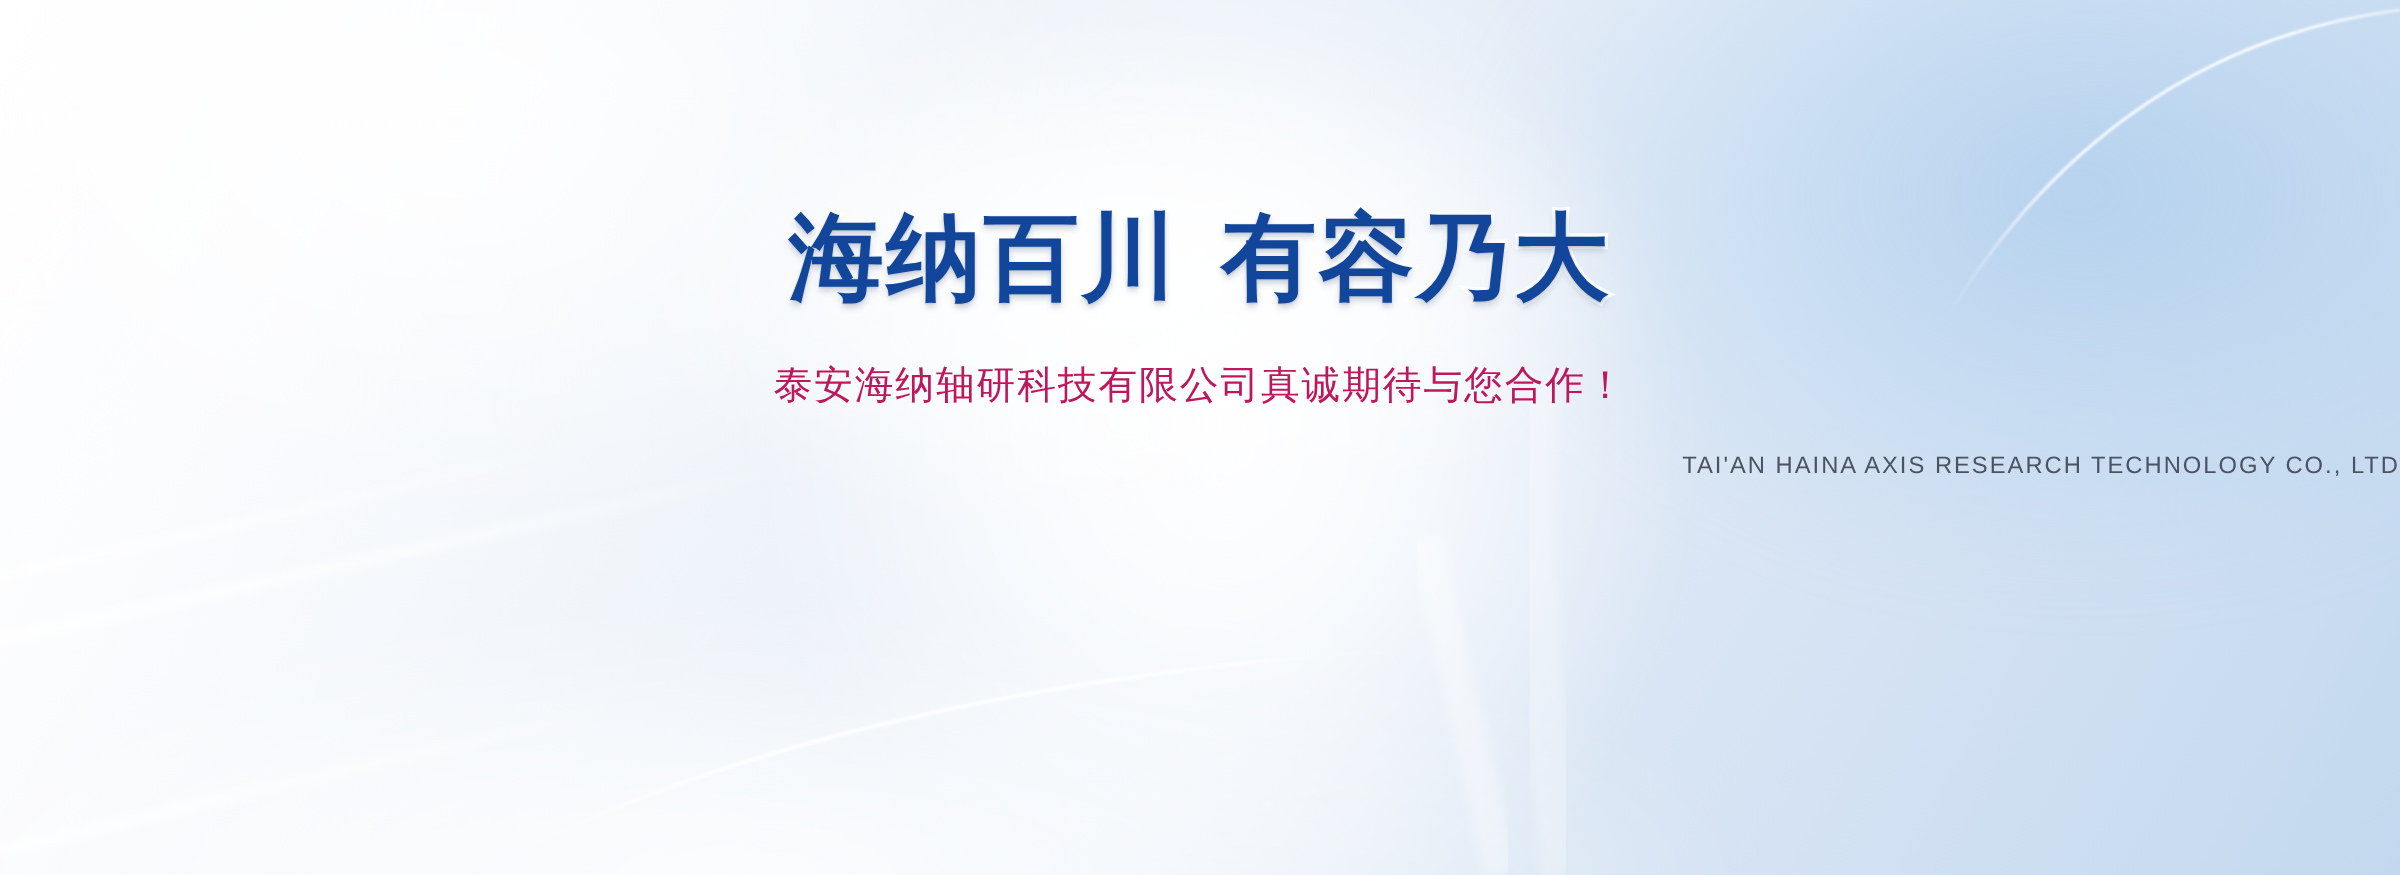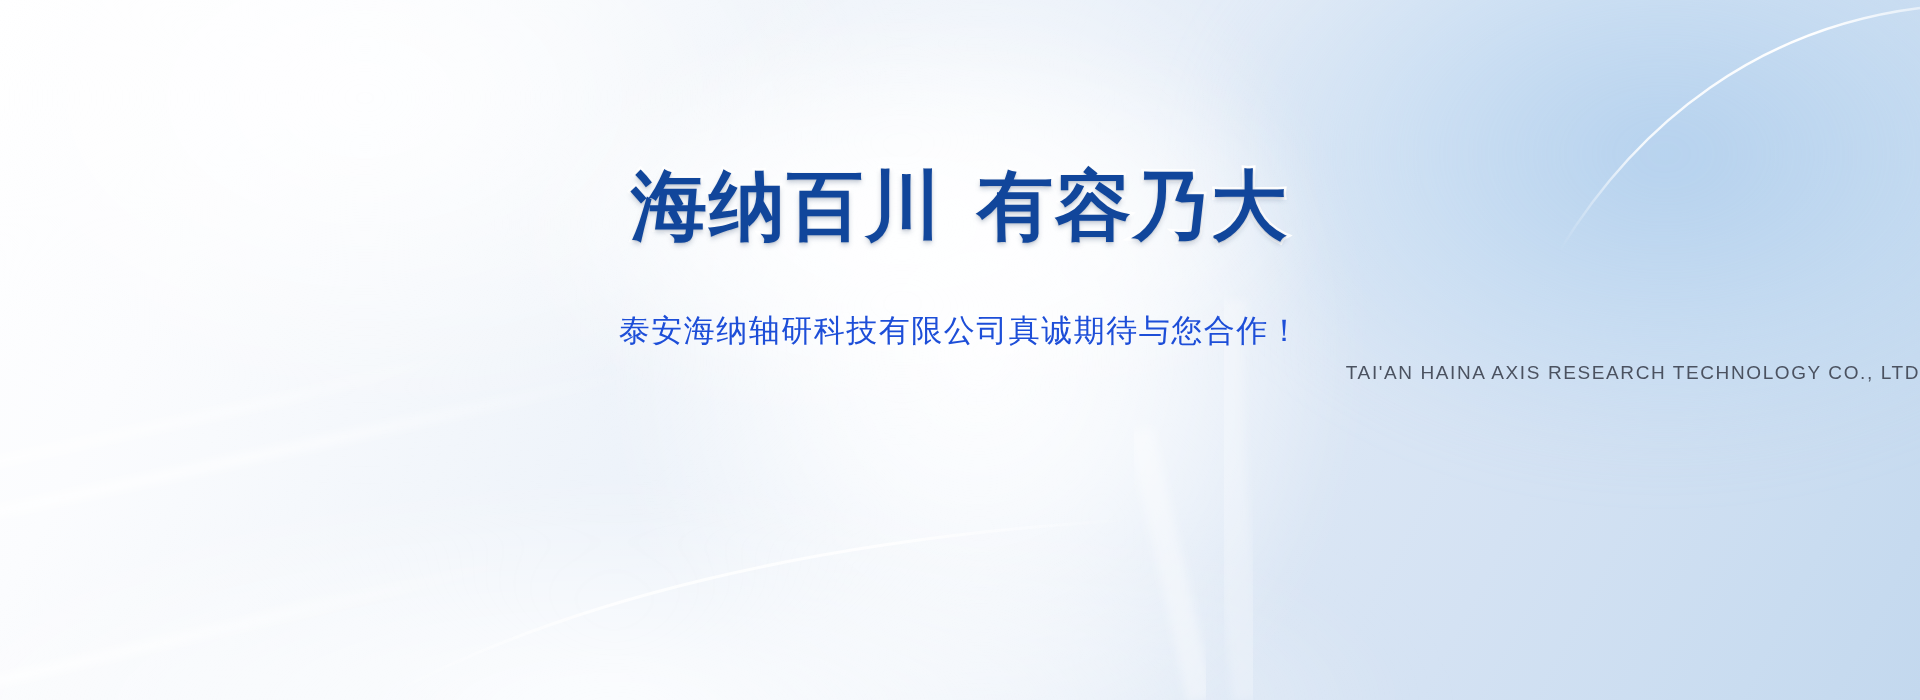--- a/index.html
+++ b/index.html
@@ -134,14 +134,14 @@
   .sub-cn {
     position:absolute;
     left:0; right:0;
-    top:311px;
+    top:289px;
     text-align:center;
     font-family:"DejaVu Sans","Liberation Sans",sans-serif;
     font-size:31px;
     font-weight:500;
     line-height:1.25;
     letter-spacing:1.5px;
-    color:#1d4ed8;
+    color:#be185d;
     white-space:nowrap;
   }
 

